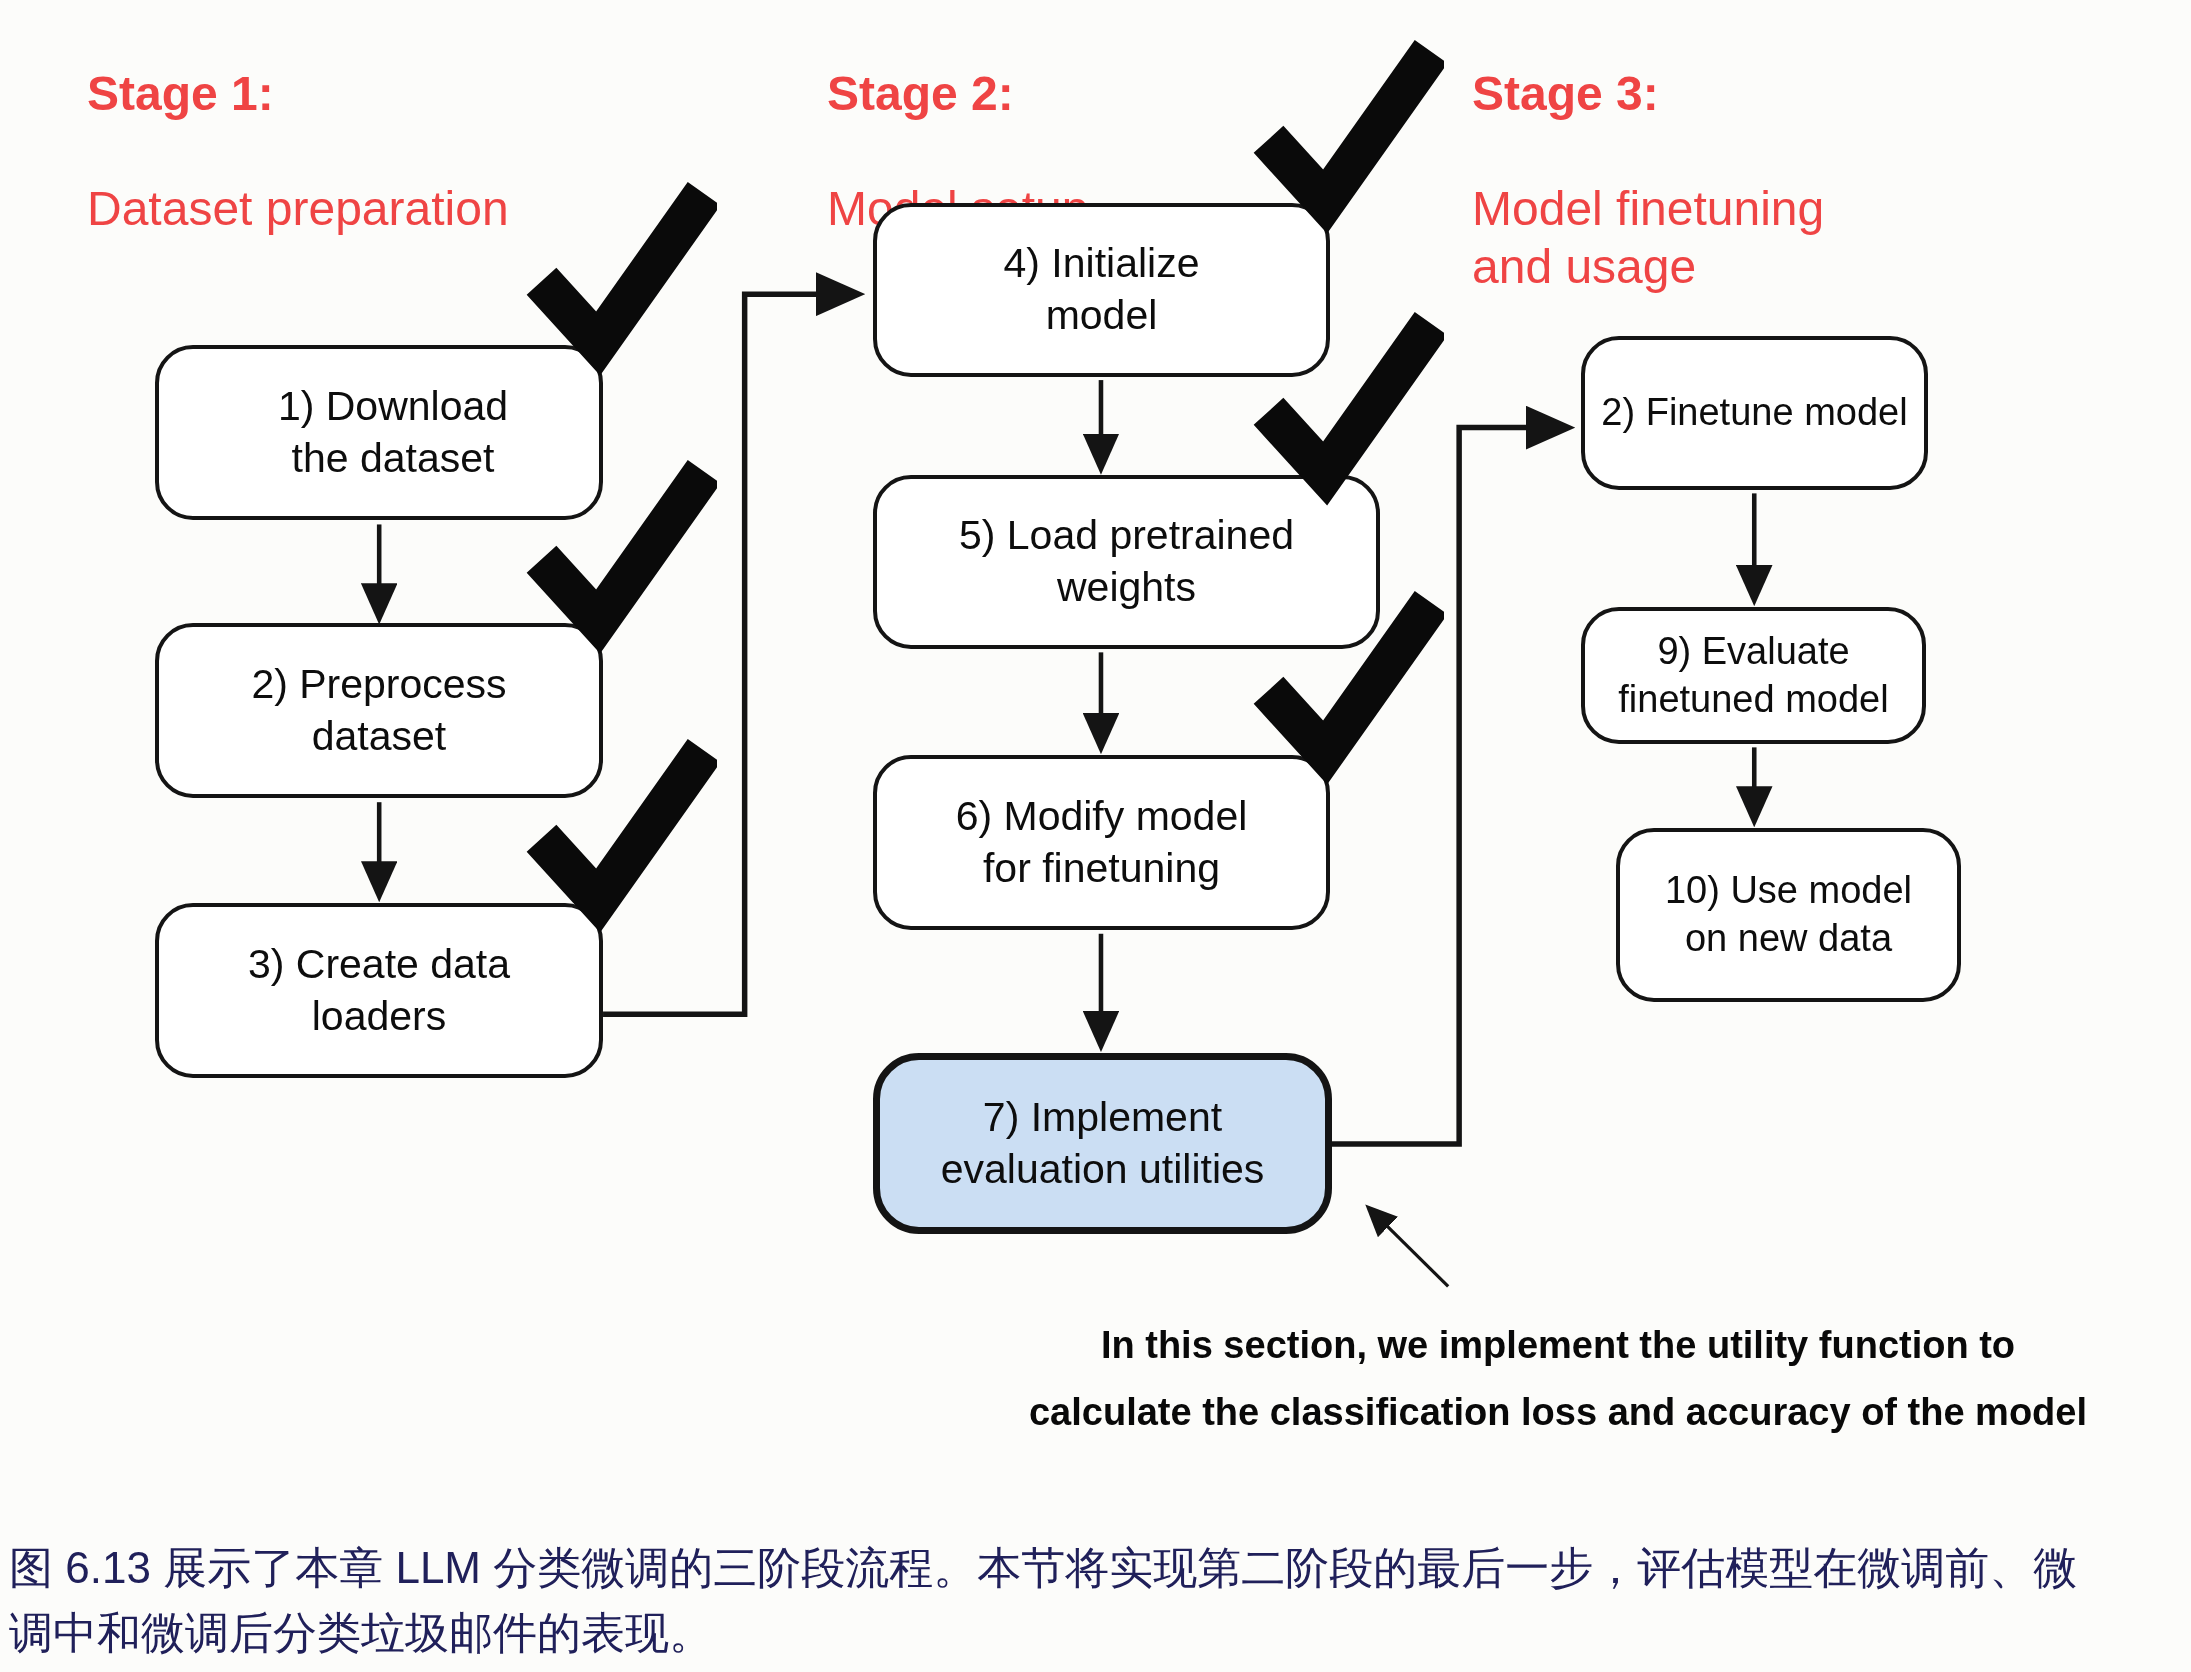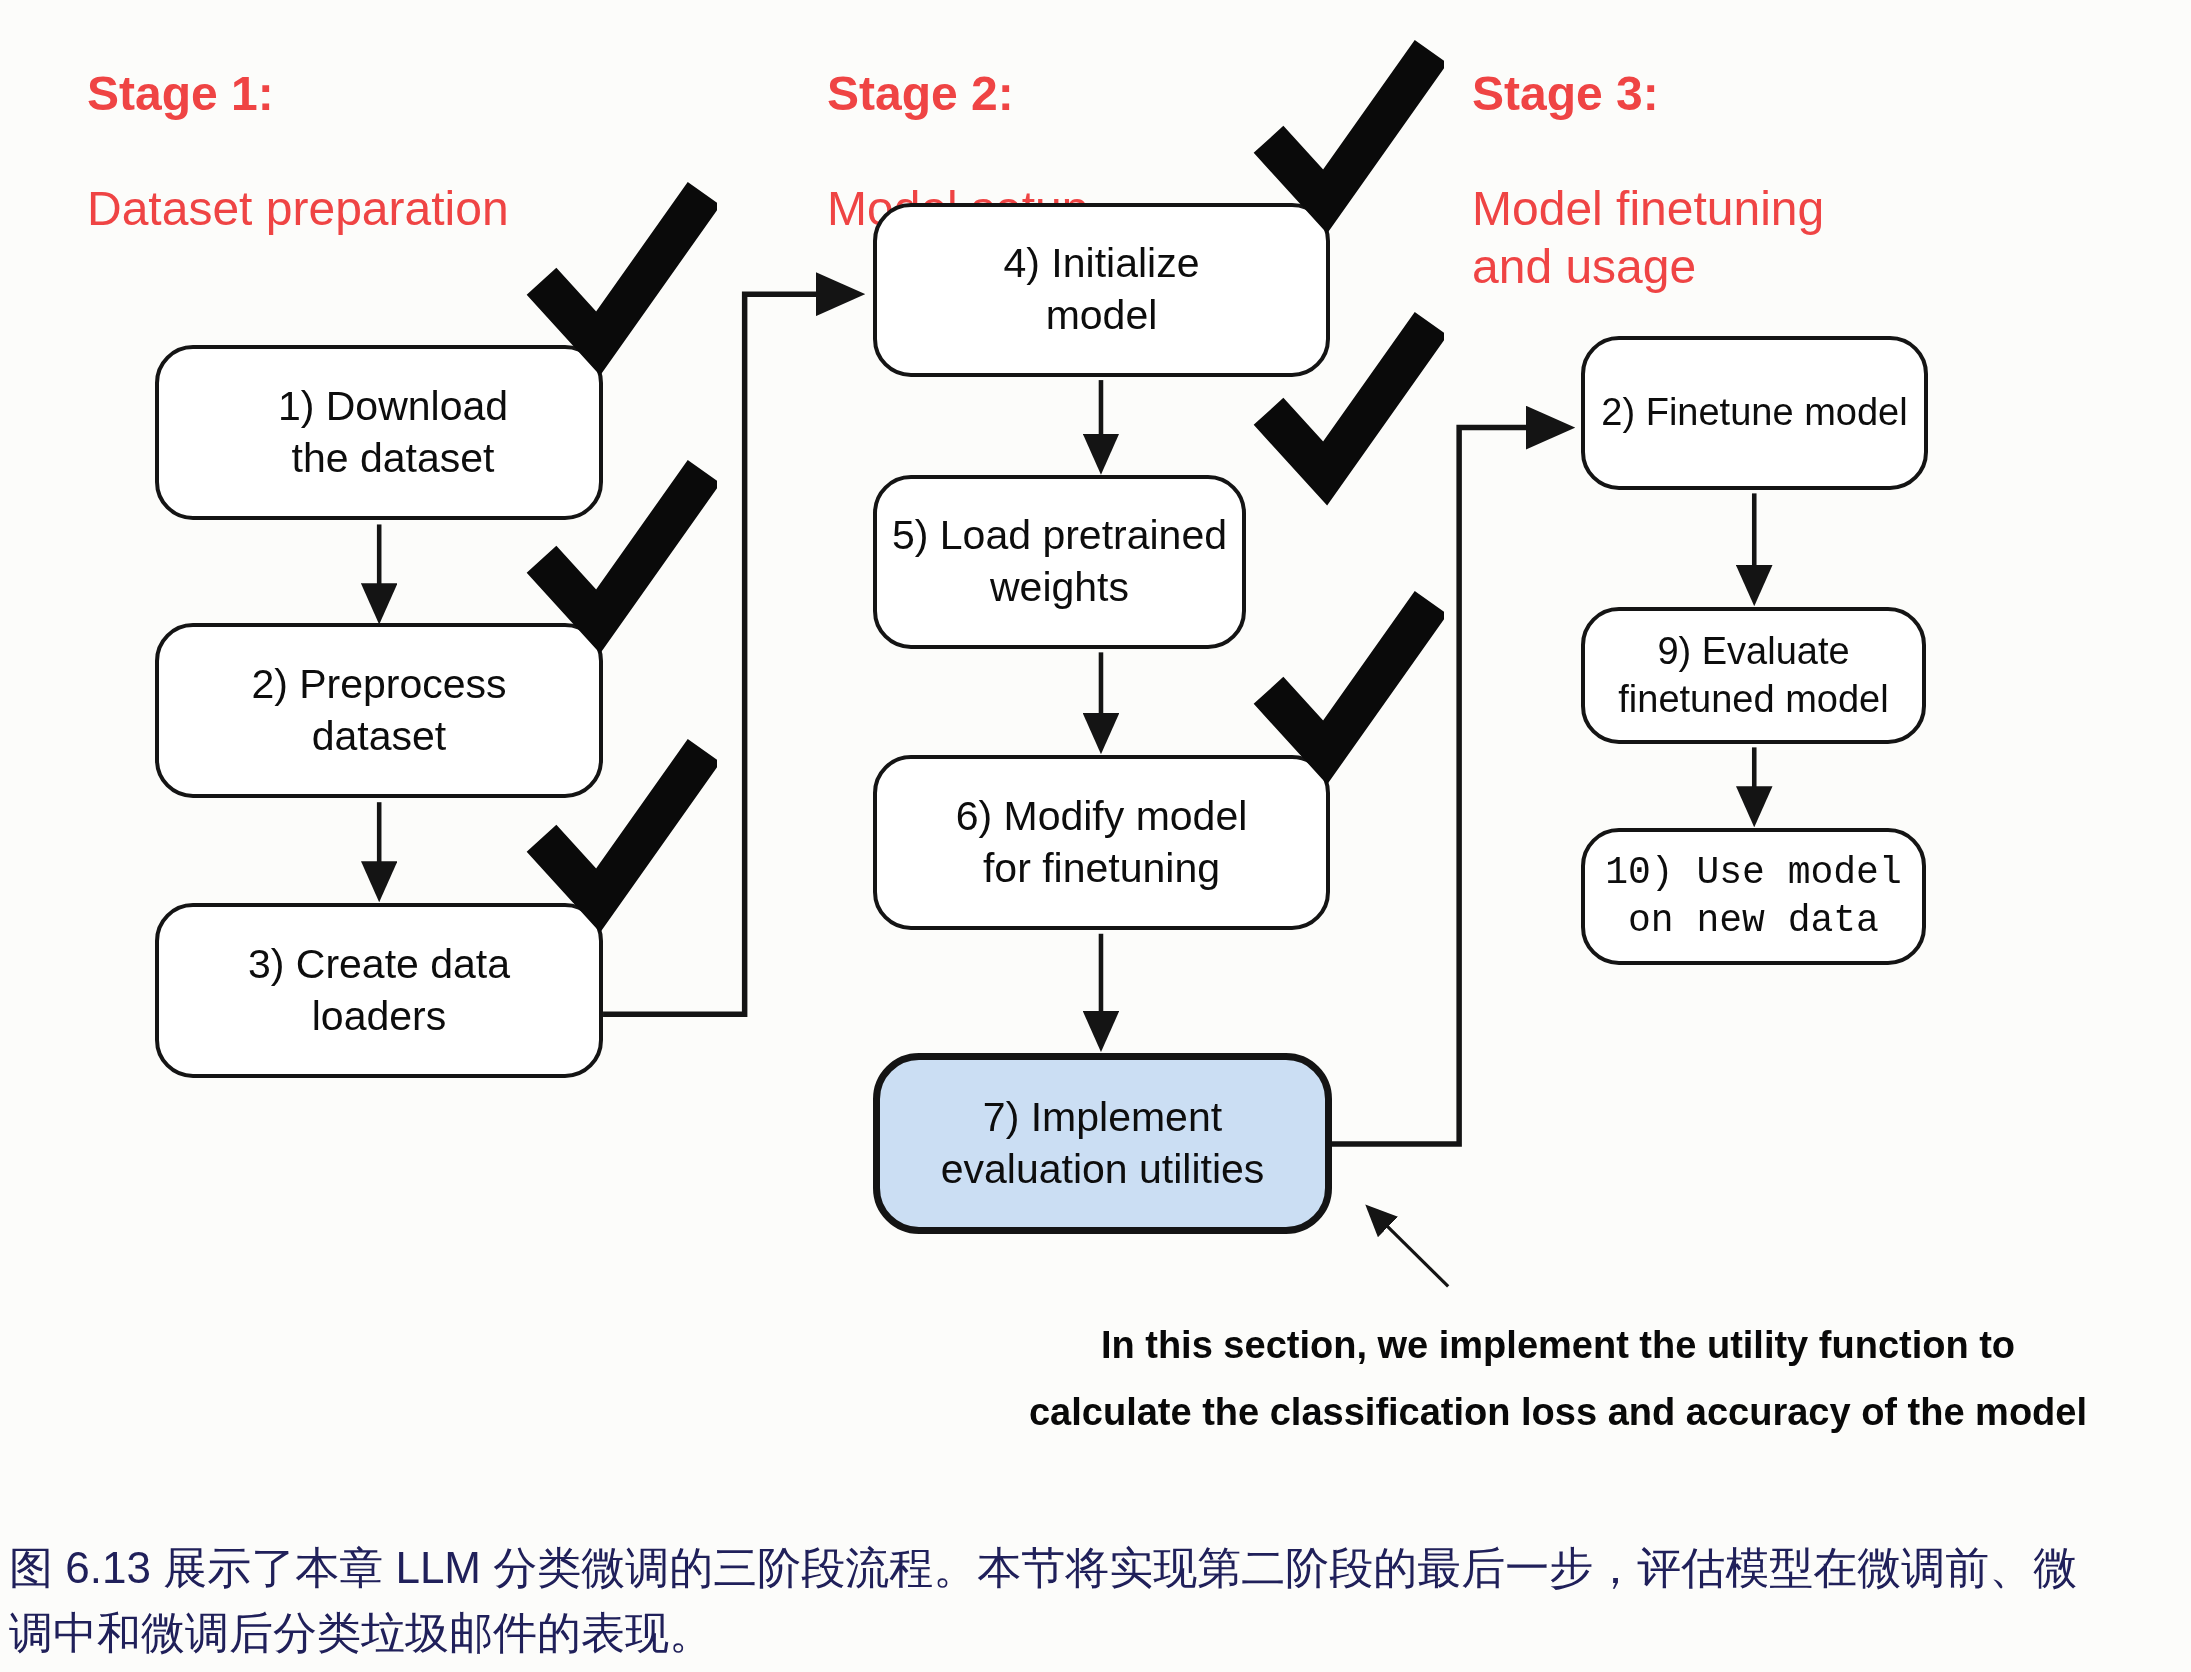--- a/index.html
+++ b/index.html
@@ -112,7 +112,7 @@
 
   <div class="node" style="left:873px;top:203px;width:457px;height:174px;">4) Initialize
 model</div>
-  <div class="node" style="left:873px;top:475px;width:373px;height:174px;">5) Load pretrained
+  <div class="node" style="left:873px;top:475px;width:507px;height:174px;">5) Load pretrained
 weights</div>
   <div class="node" style="left:873px;top:755px;width:457px;height:175px;">6) Modify model
 for finetuning</div>

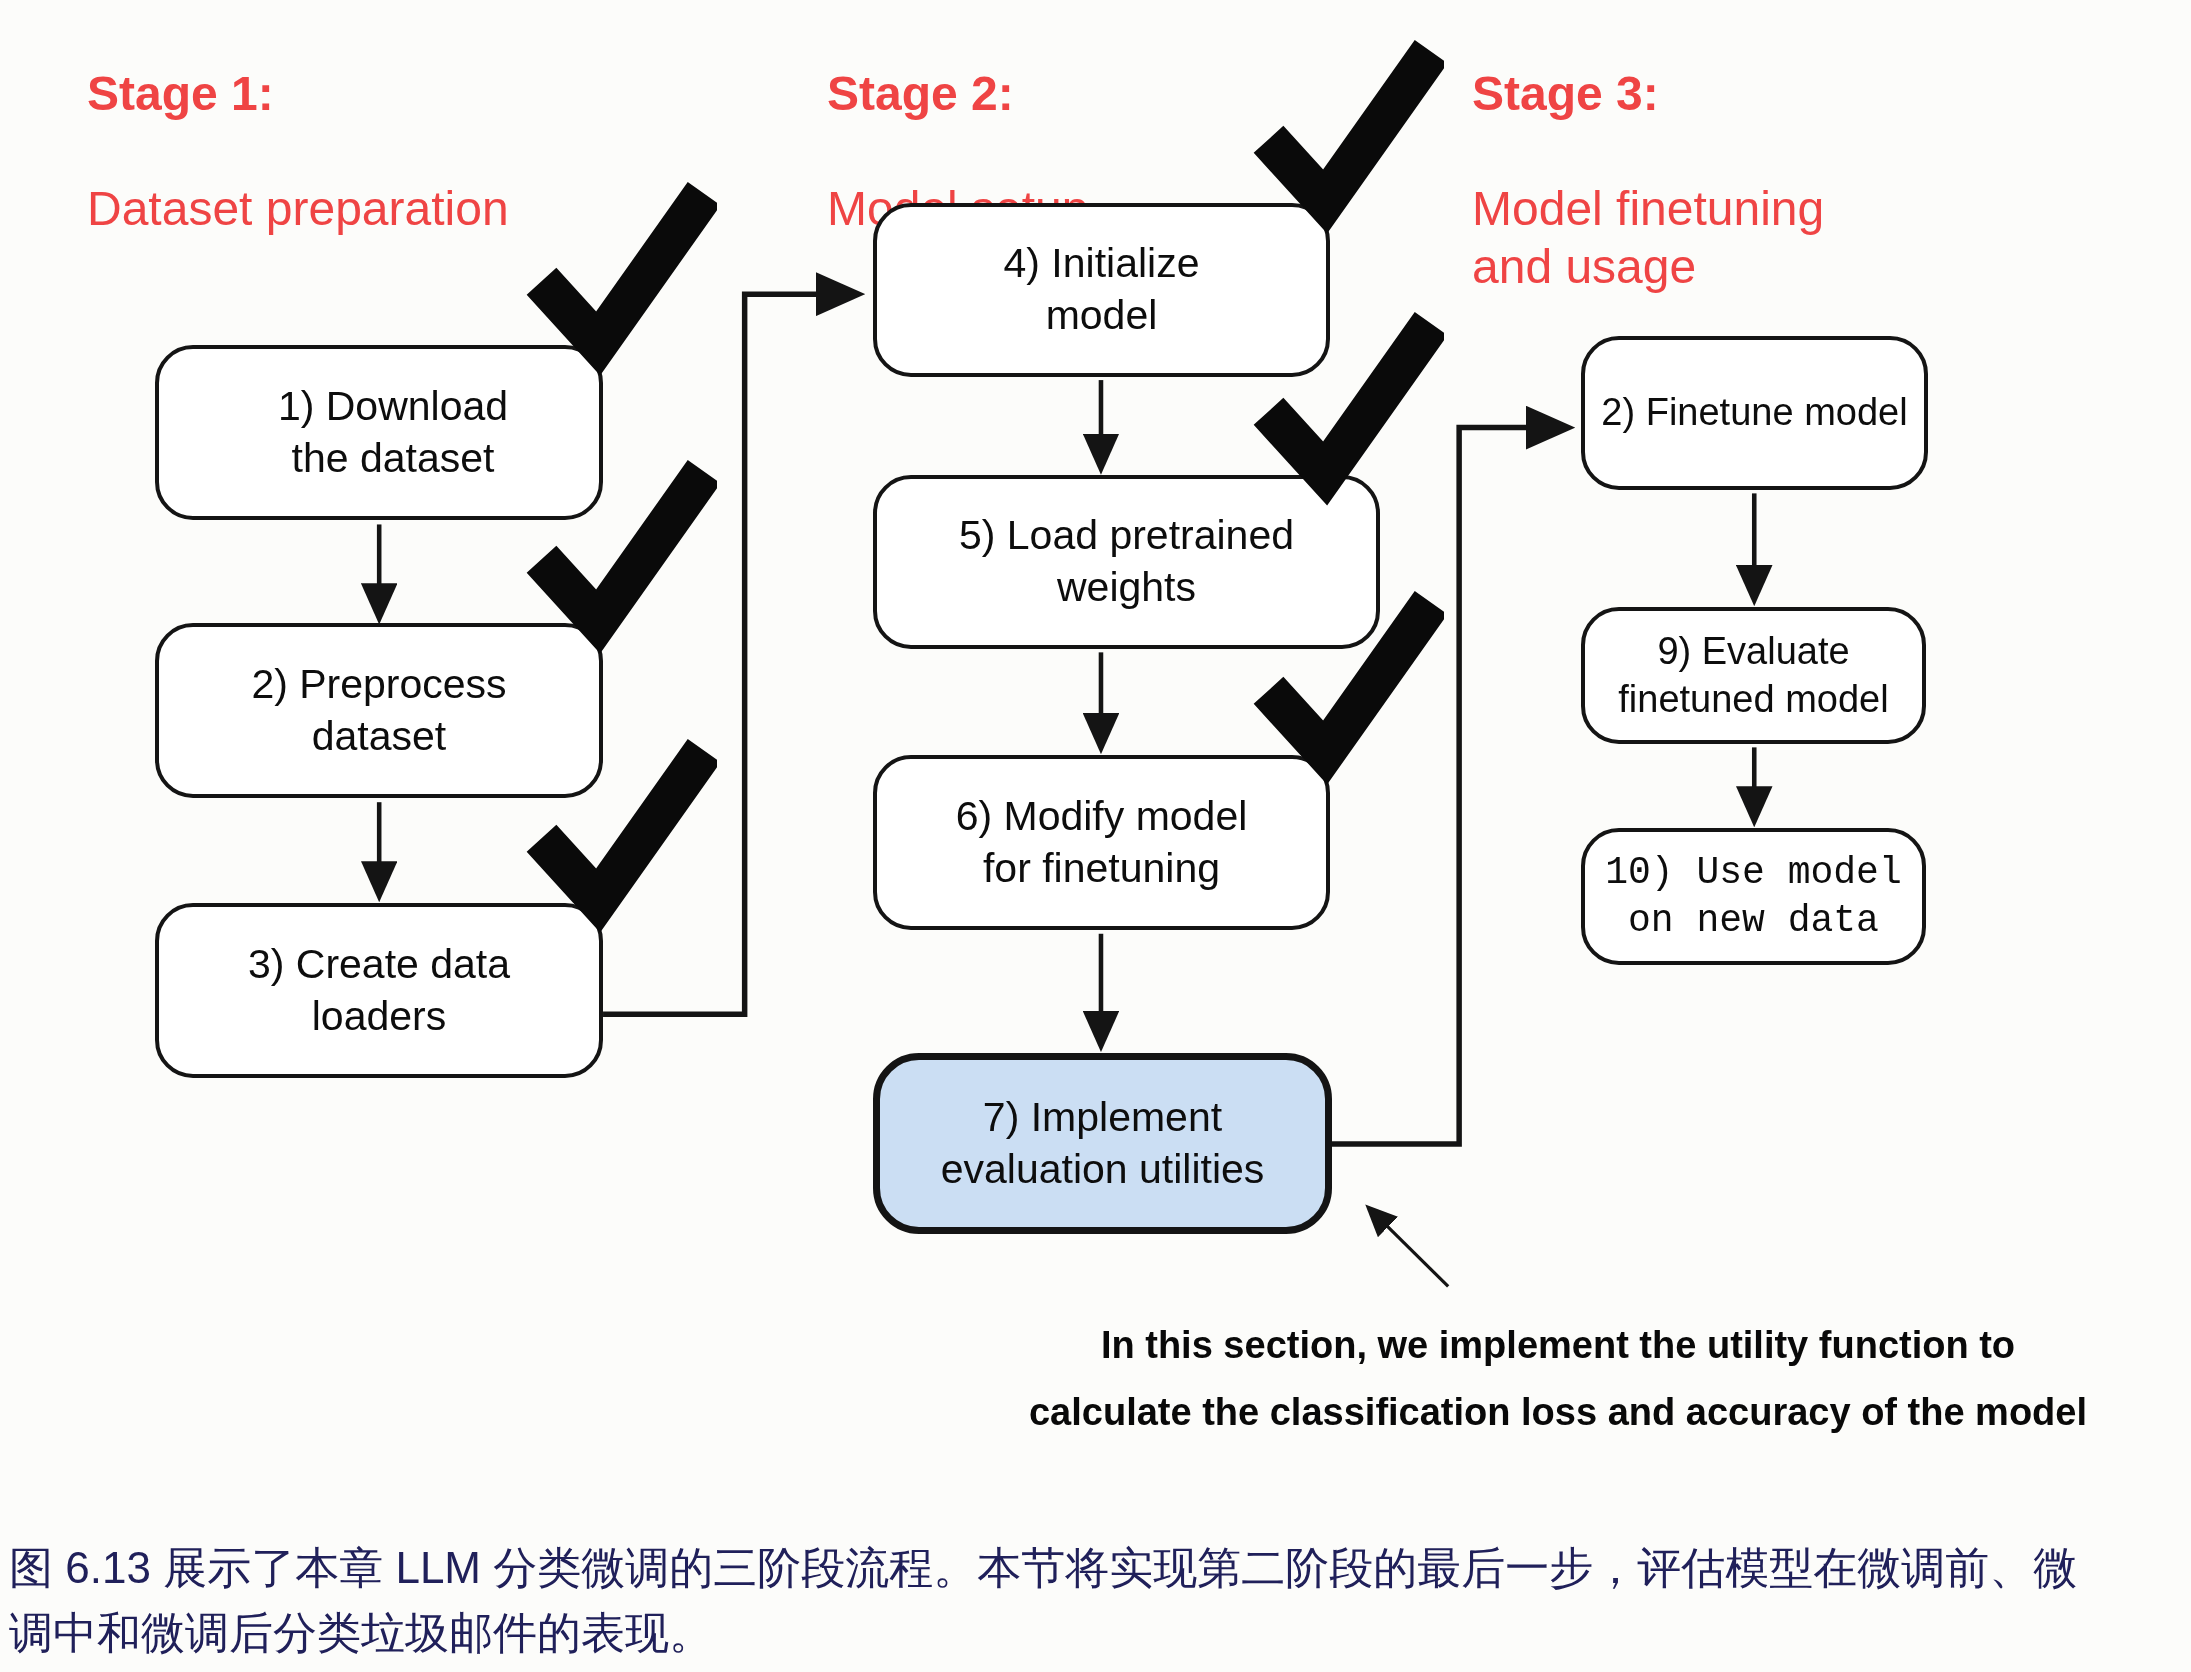--- a/index.html
+++ b/index.html
@@ -122,7 +122,7 @@
   <div class="node col3 one-line" style="left:1581px;top:336px;width:347px;height:154px;">2) Finetune model</div>
   <div class="node col3" style="left:1581px;top:607px;width:345px;height:137px;">9) Evaluate
 finetuned model</div>
-  <div class="node col3" style="left:1581px;top:828px;width:345px;height:137px;font-family:Liberation Mono, monospace;">10) Use model
+  <div class="node col3" style="left:1616px;top:828px;width:345px;height:174px;">10) Use model
 on new data</div>
 
   <svg class="check" style="left:525px;top:179px;" viewBox="0 0 210 220">

